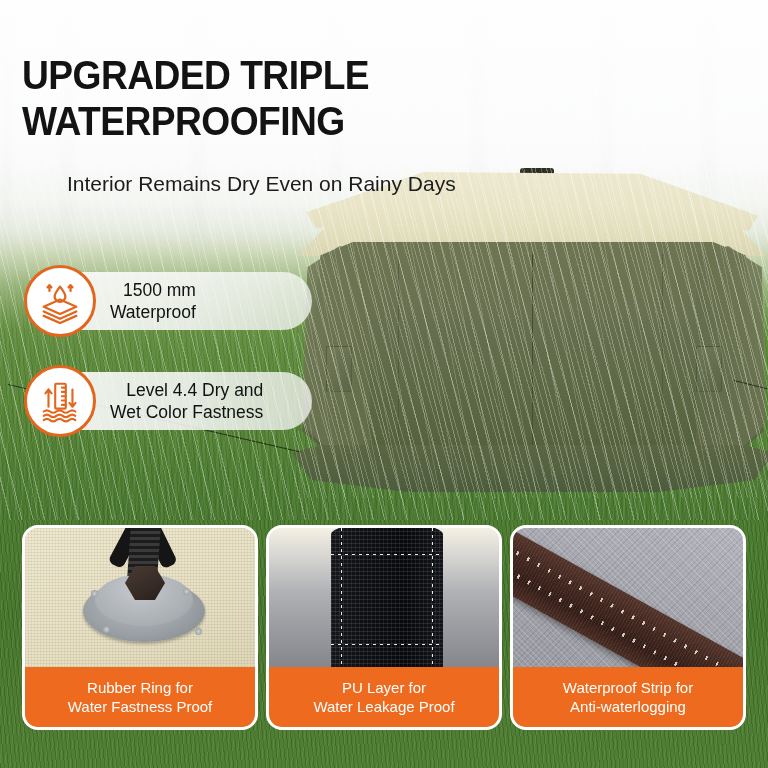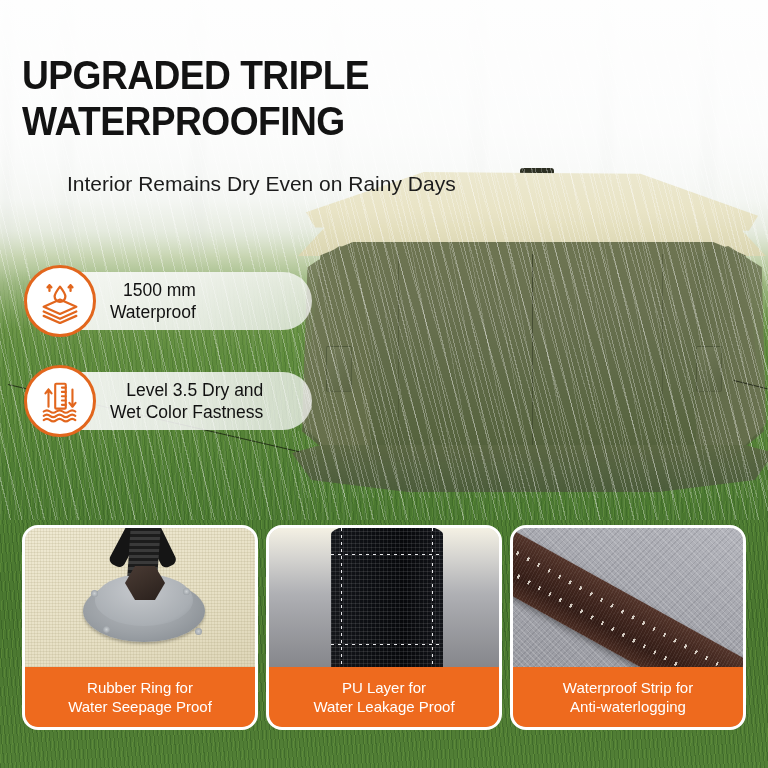--- a/index.html
+++ b/index.html
@@ -336,7 +336,7 @@
   </div>
 
   <div class="pill p2">
-    <div class="pill-text">Level 3.5 Dry and
+    <div class="pill-text">Level 4.4 Dry and
 Wet Color Fastness</div>
   </div>
   <div class="icon-circle i2">

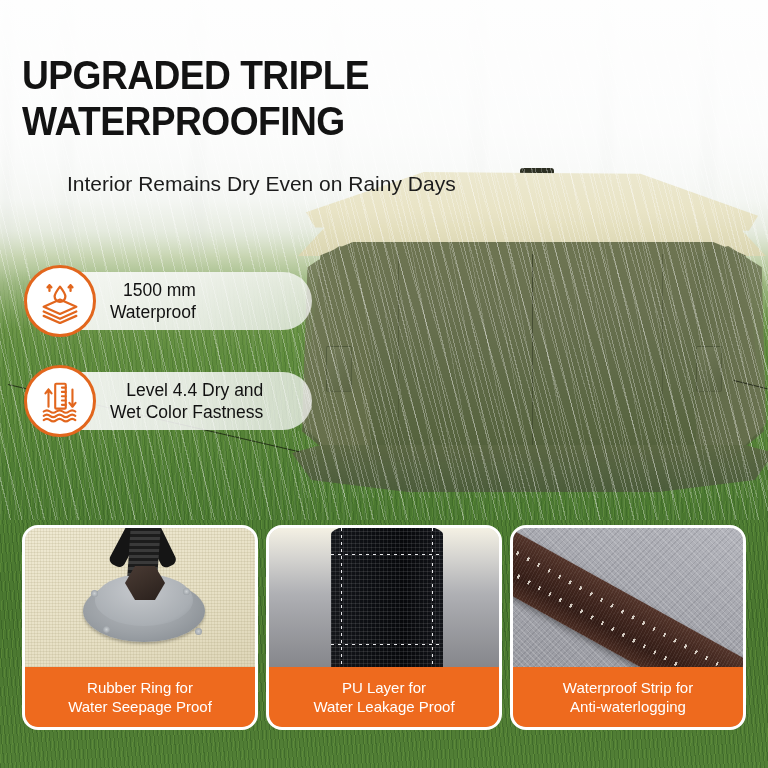--- a/index.html
+++ b/index.html
@@ -369,7 +369,7 @@
         <div class="screw" style="left:170px;top:100px;"></div>
       </div>
       <div class="card-caption">Rubber Ring for
-Water Seepage Proof</div>
+Water Fastness Proof</div>
     </div>
 
     <div class="card c3">

